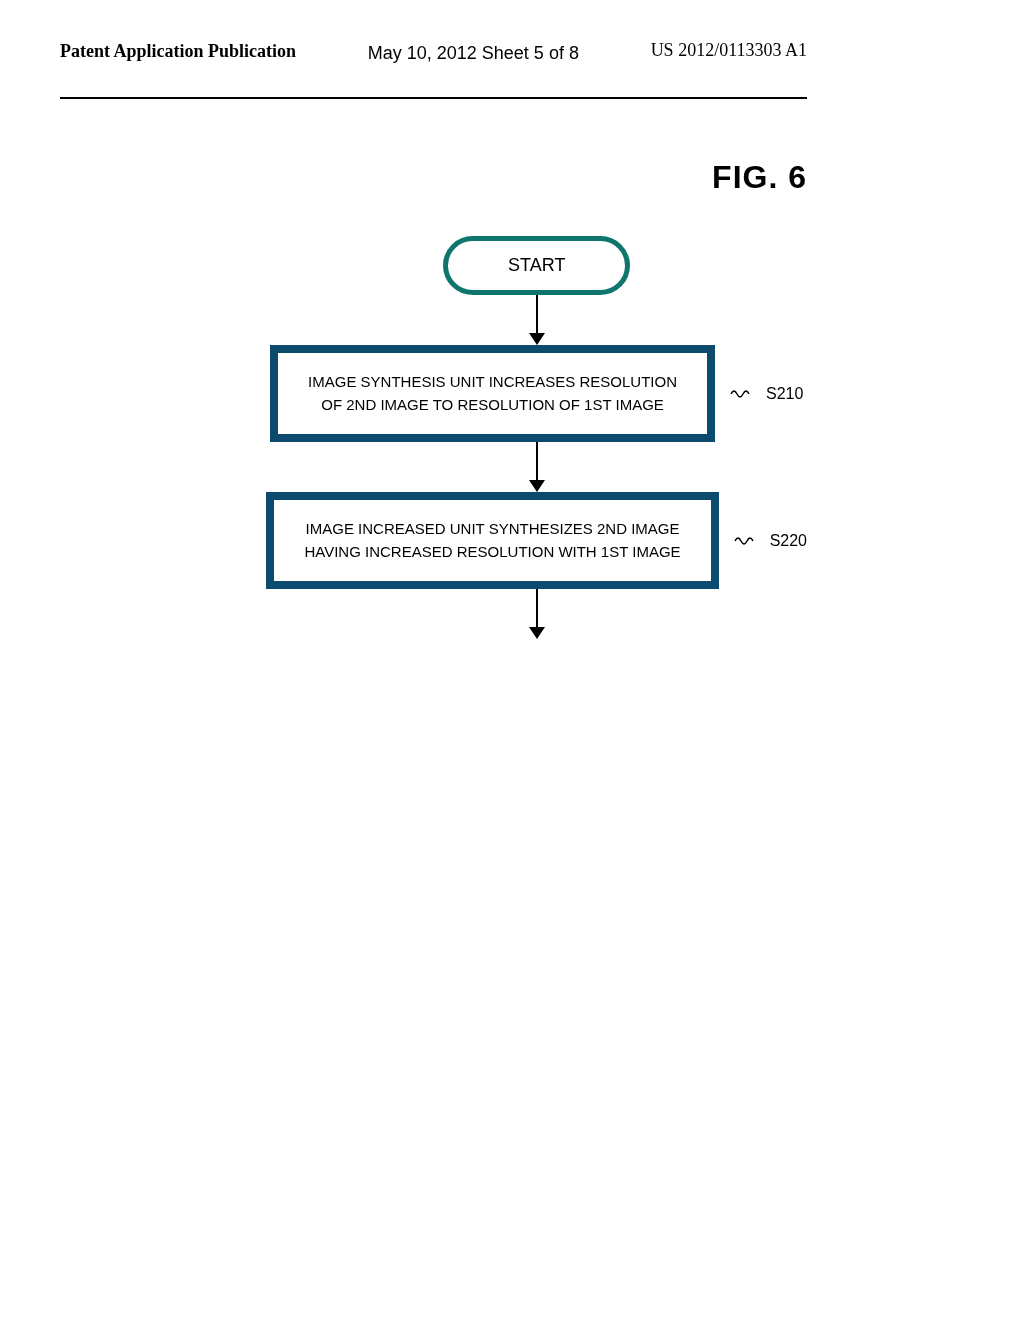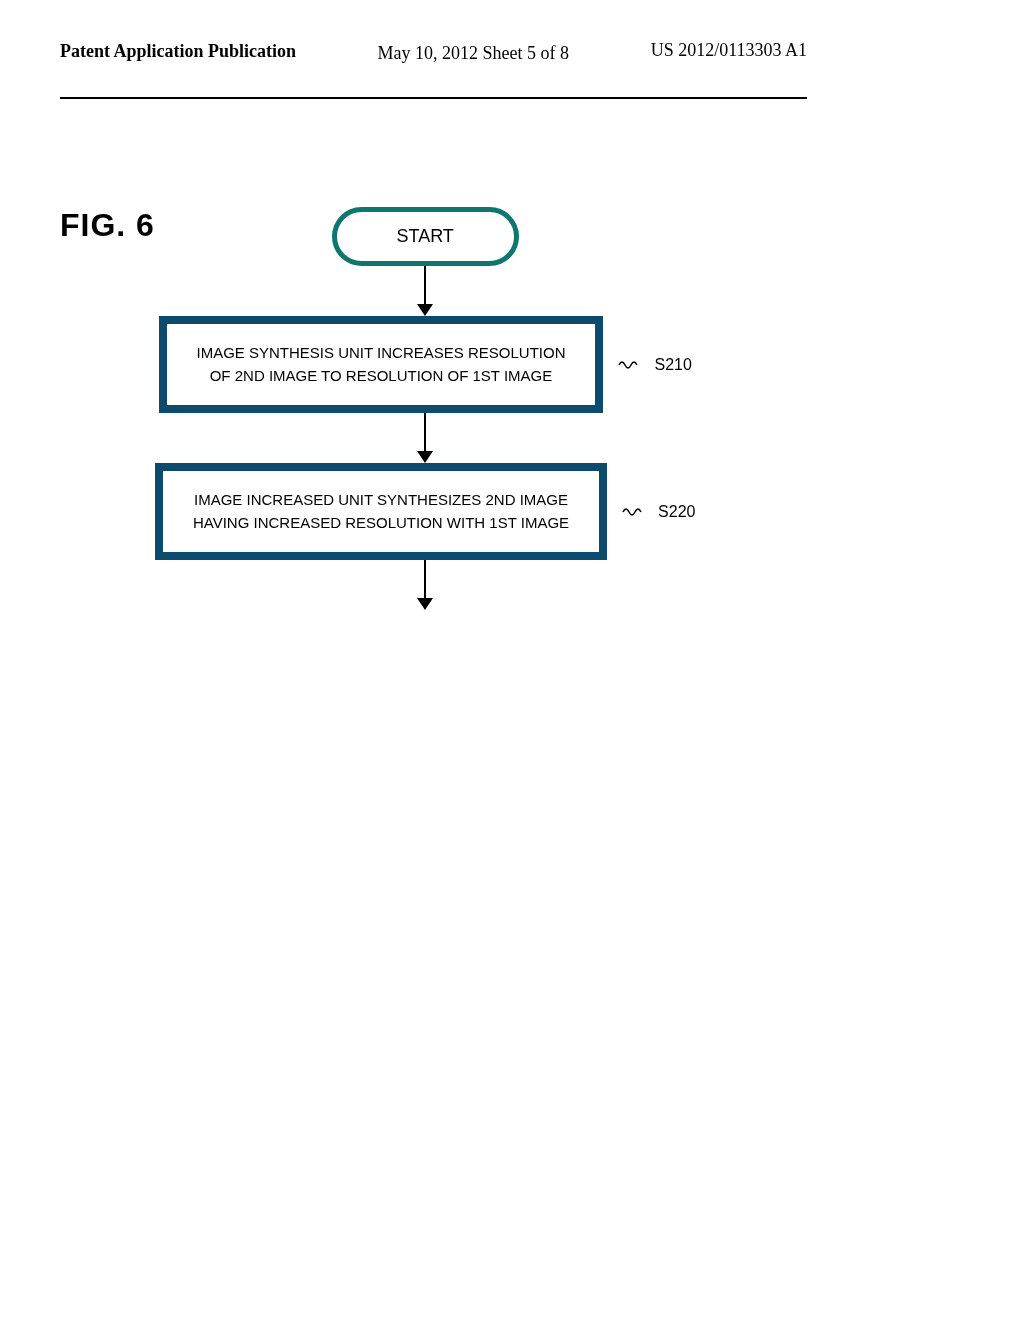--- a/index.html
+++ b/index.html
@@ -44,7 +44,7 @@
 
     .header-center {
       font-size: 18px;
-      font-family: Liberation Serif, serif;
+      font-family: Liberation Sans, sans-serif;
       line-height: 1.5;
     }
 

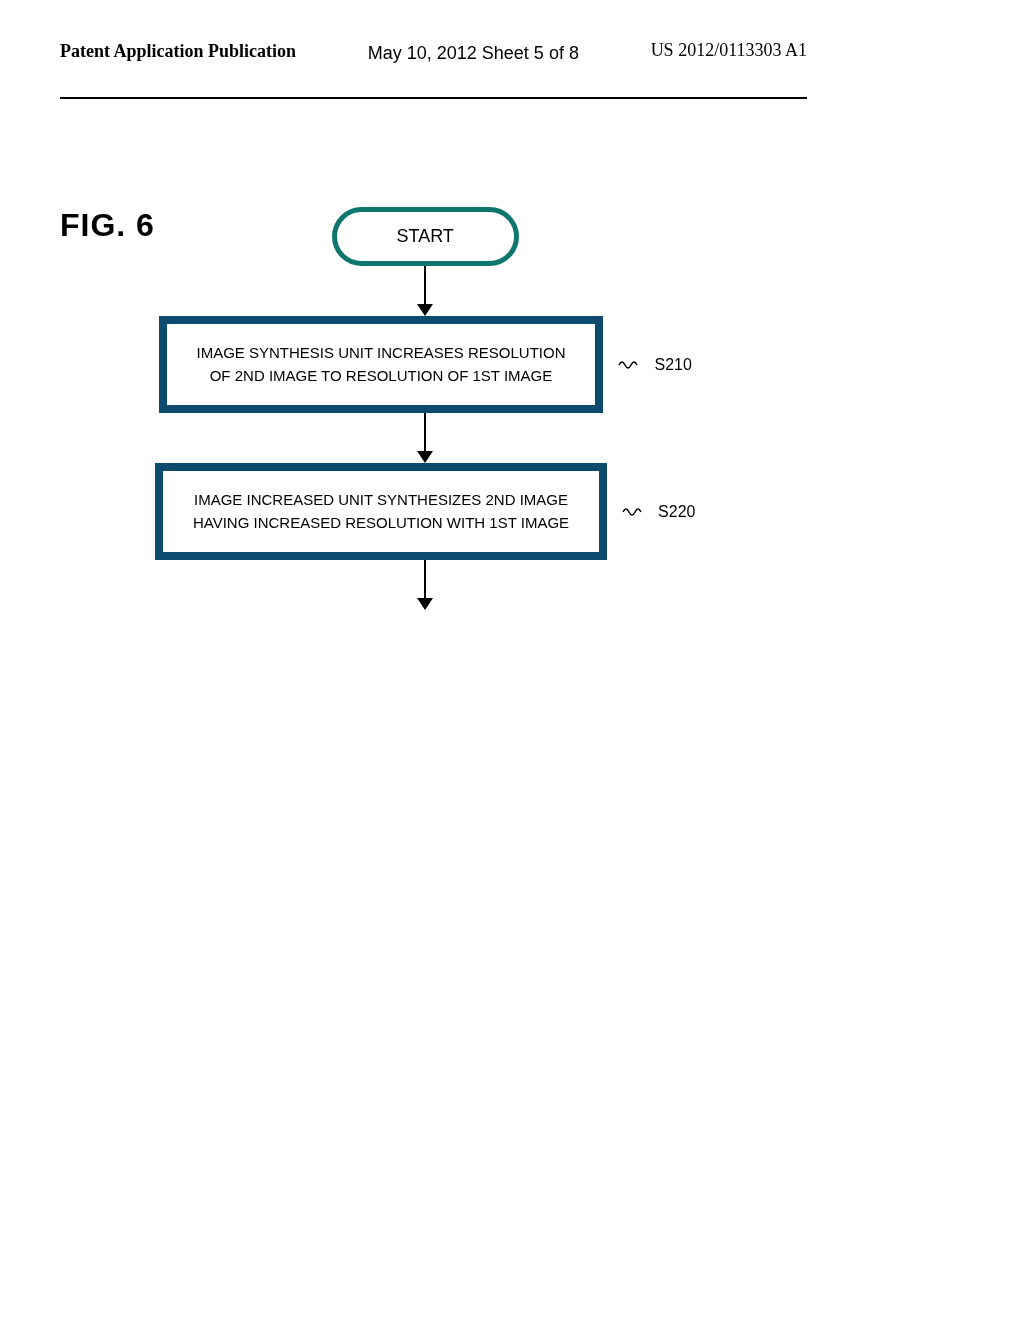--- a/index.html
+++ b/index.html
@@ -61,9 +61,9 @@
 
     .diagram-container {
       display: flex;
-      flex-direction: row;
-      align-items: flex-start;
-      margin-top: 108px;
+      flex-direction: column;
+      align-items: flex-end;
+      margin-top: 60px;
     }
 
     .fig-title {

